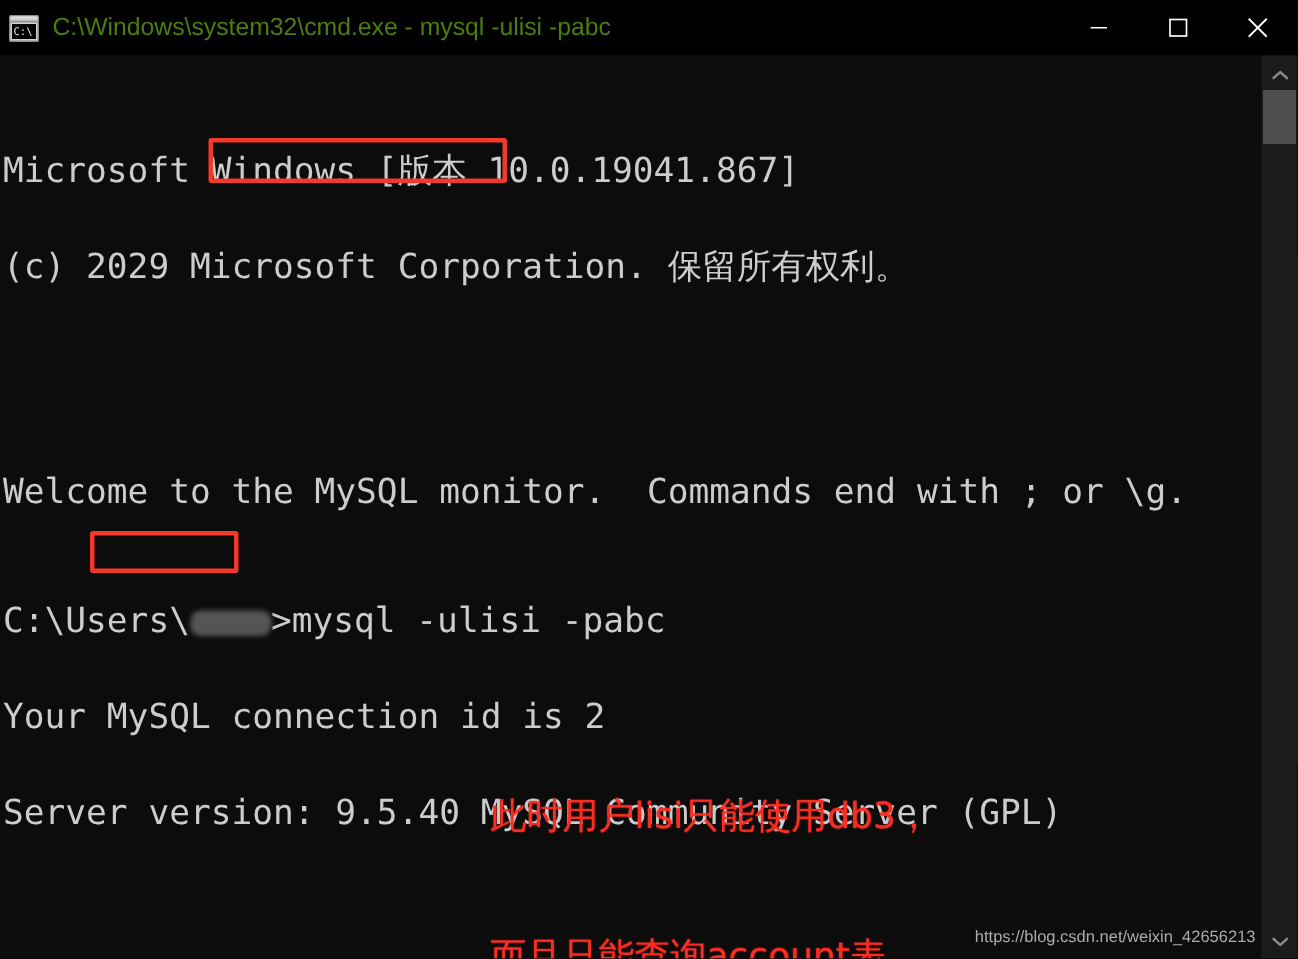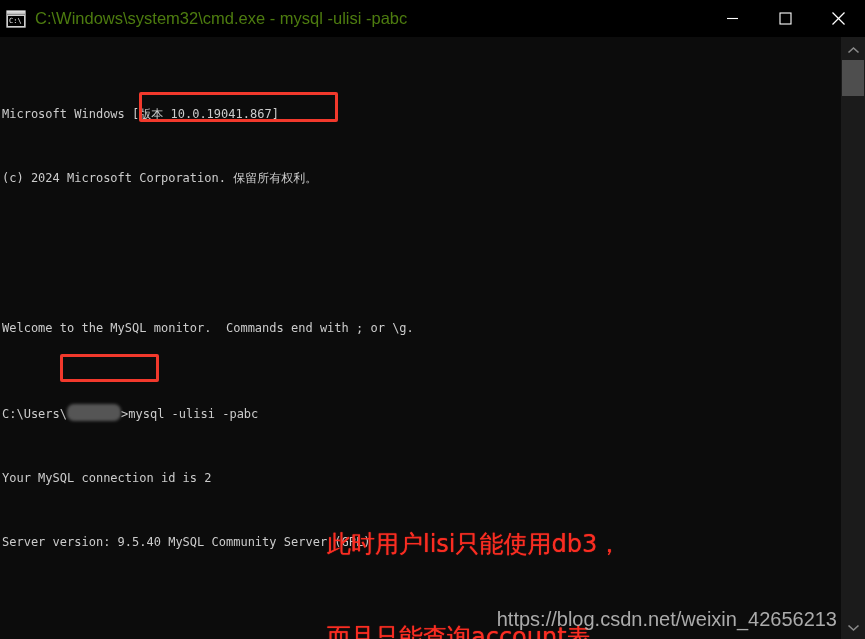--- a/index.html
+++ b/index.html
@@ -99,7 +99,7 @@
     background: #0c0c0c;
     color: #cccccc;
     font-family: "DejaVu Sans Mono", "Liberation Mono", monospace;
-    font-size: 12px;
+    font-size: 23px;
     line-height: 21.4px;
     white-space: pre;
     padding: 3px 0 0 2px;

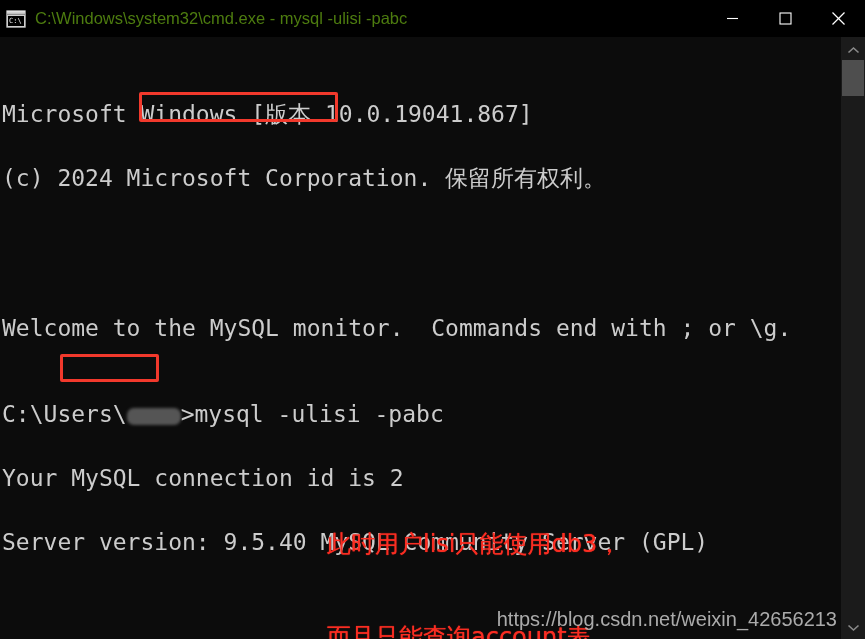--- a/index.html
+++ b/index.html
@@ -218,7 +218,7 @@
   <div id="console">
 
     <div class="line">Microsoft Windows [版本 10.0.19041.867]</div>
-    <div class="line">(c) 2024 Microsoft Corporation. 保留所有权利。</div>
+    <div class="line">(c) 2029 Microsoft Corporation. 保留所有权利。</div>
     <div class="blank"></div>
 
     <div class="line">Welcome to the MySQL monitor.  Commands end with ; or \g.</div>

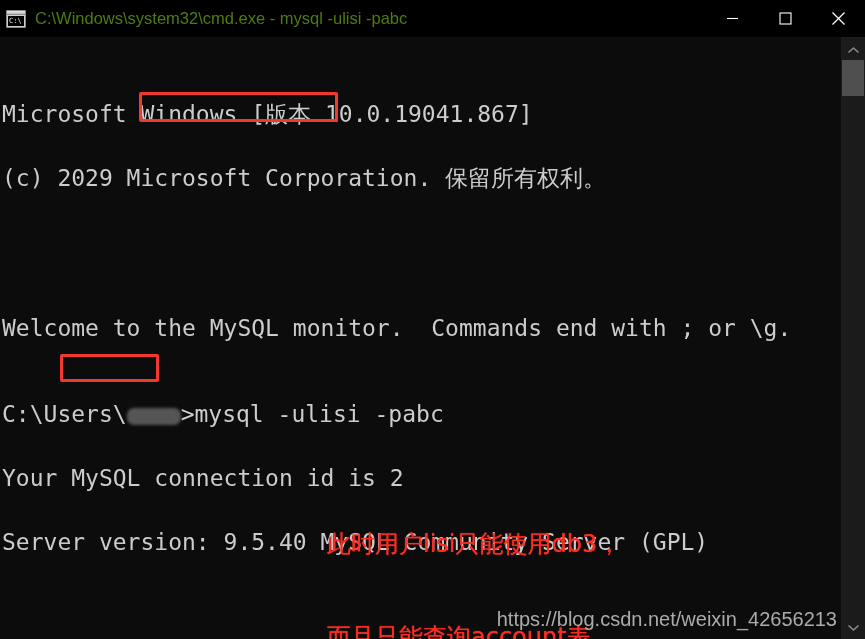--- a/index.html
+++ b/index.html
@@ -152,7 +152,7 @@
     bottom: 8px;
     color: #b9b9b9;
     font-family: "Liberation Sans", sans-serif;
-    font-size: 20px;
+    font-size: 11px;
     opacity: .92;
     white-space: nowrap;
   }

